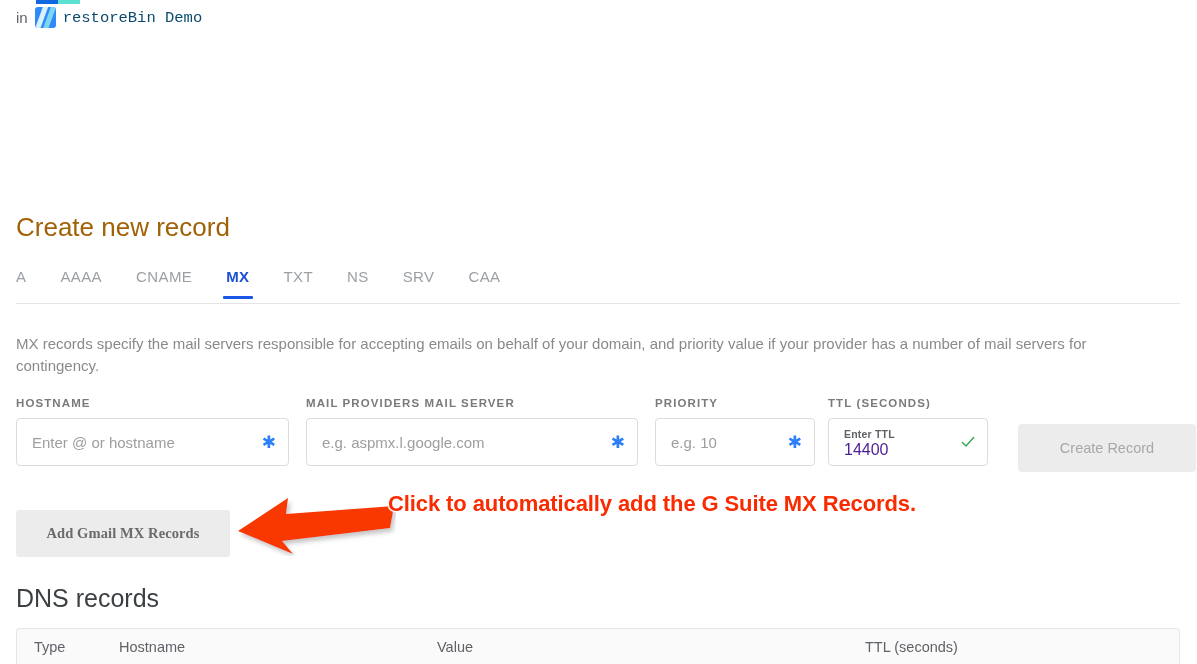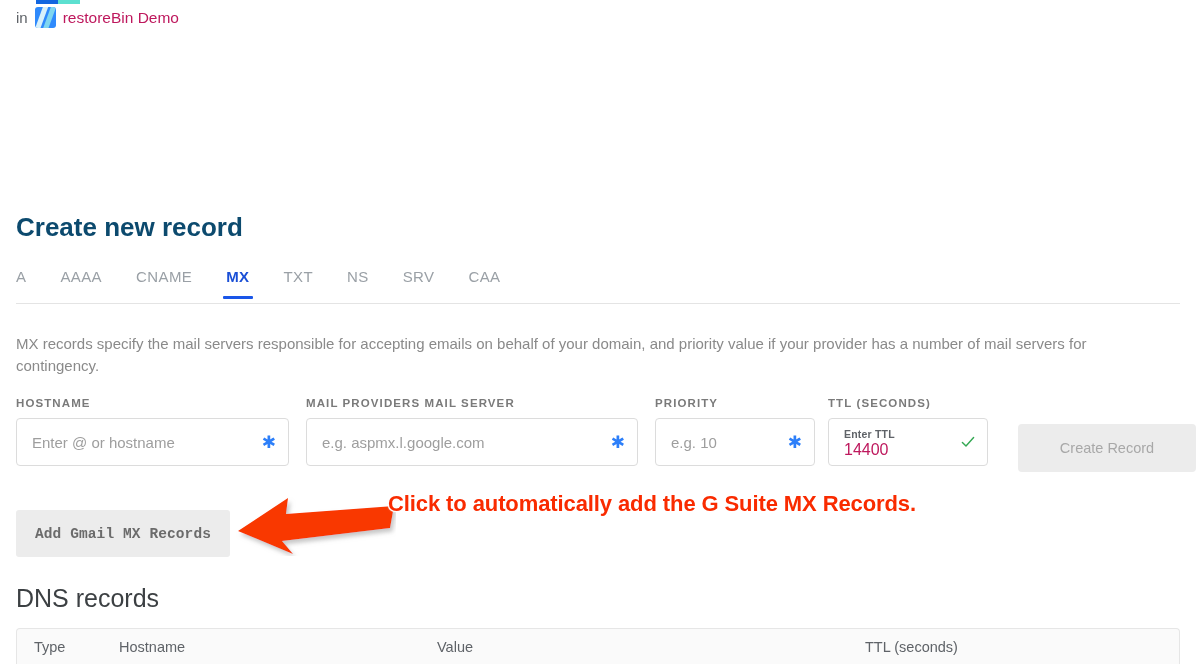--- a/index.html
+++ b/index.html
@@ -34,7 +34,7 @@
   }
   .logo-mark::before { left:4px; background:#d8f1fb; }
   .logo-mark::after  { left:12px; background:#7fd6f0; }
-  .crumb a { color:#be185d; text-decoration:none; font-size:15.5px; }
+  .crumb a { color:#0c4a6e; text-decoration:none; font-size:15.5px;font-family:Liberation Mono, monospace; }
 
   
   .banner {

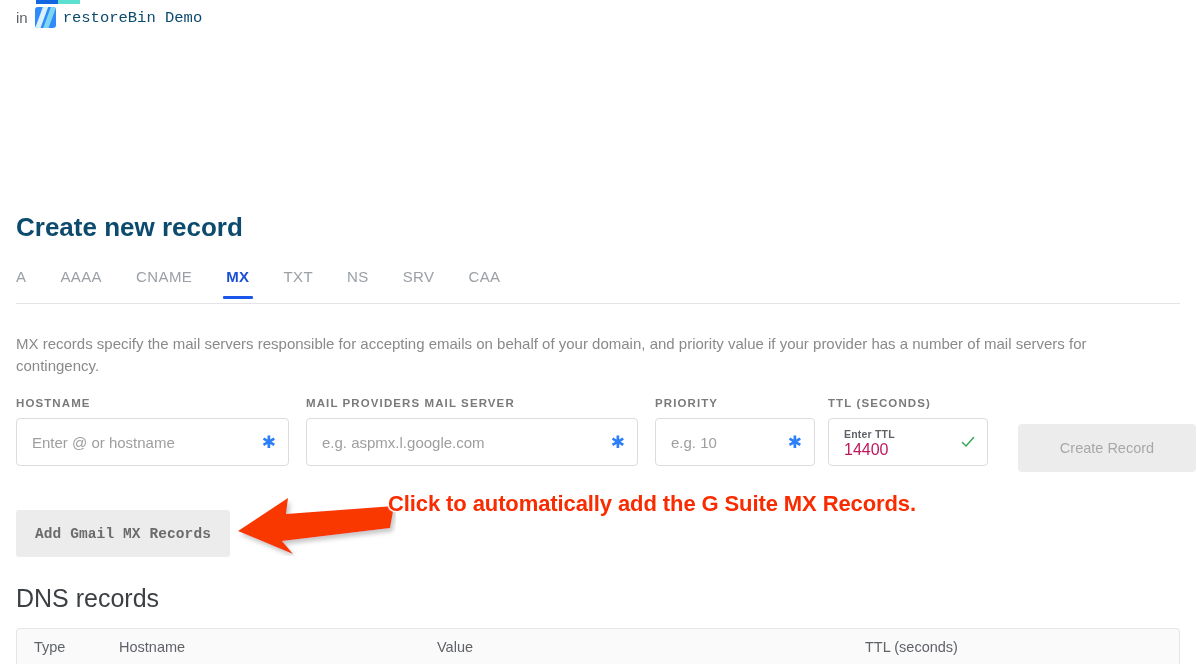--- a/index.html
+++ b/index.html
@@ -60,7 +60,7 @@
   
   .section-title {
     position:absolute; left:16px; top:212px;
-    font-size:26px; color:#0c4a6e; font-weight:700;
+    font-size:26px; color:#a16207; font-weight:400;
   }
 
   .tabs {

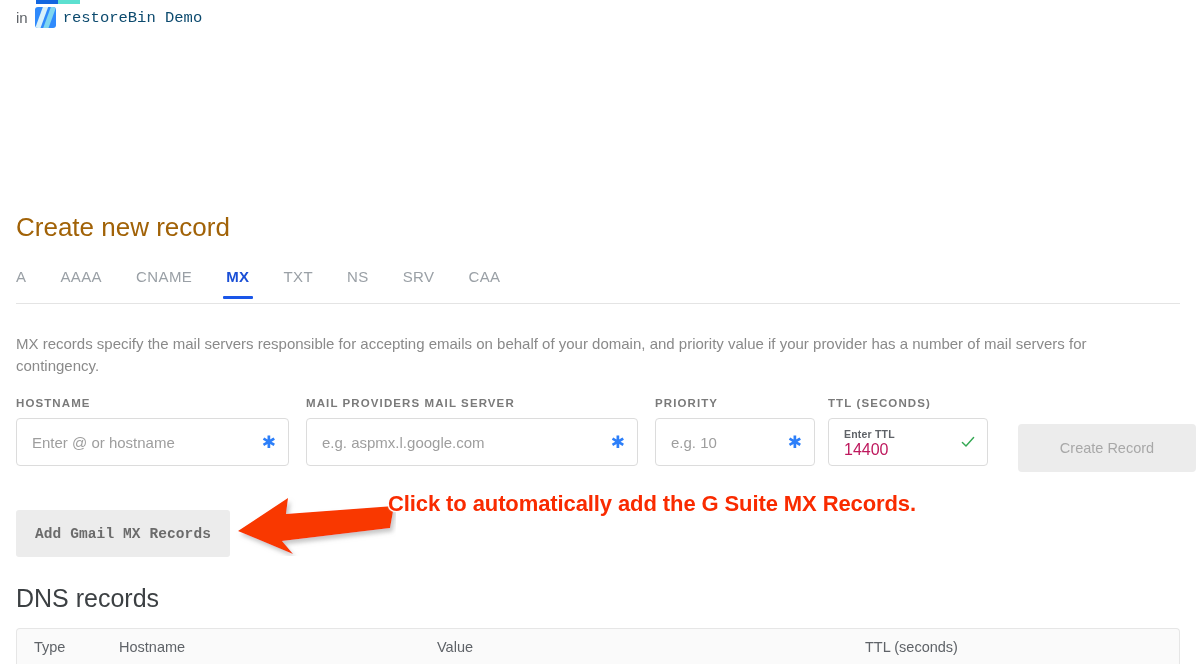--- a/index.html
+++ b/index.html
@@ -105,7 +105,7 @@
   .inp.filled .float-lbl {
     font-size:10.5px; font-weight:700; color:#5f6368; letter-spacing:.2px; margin-bottom:1px;
   }
-  .inp.filled .val { font-size:16px; color:#be185d; }
+  .inp.filled .val { font-size:16px; color:#4c1d95; }
   .check {
     position:absolute; right:11px; top:50%; transform:translateY(-50%);
     width:16px; height:16px;

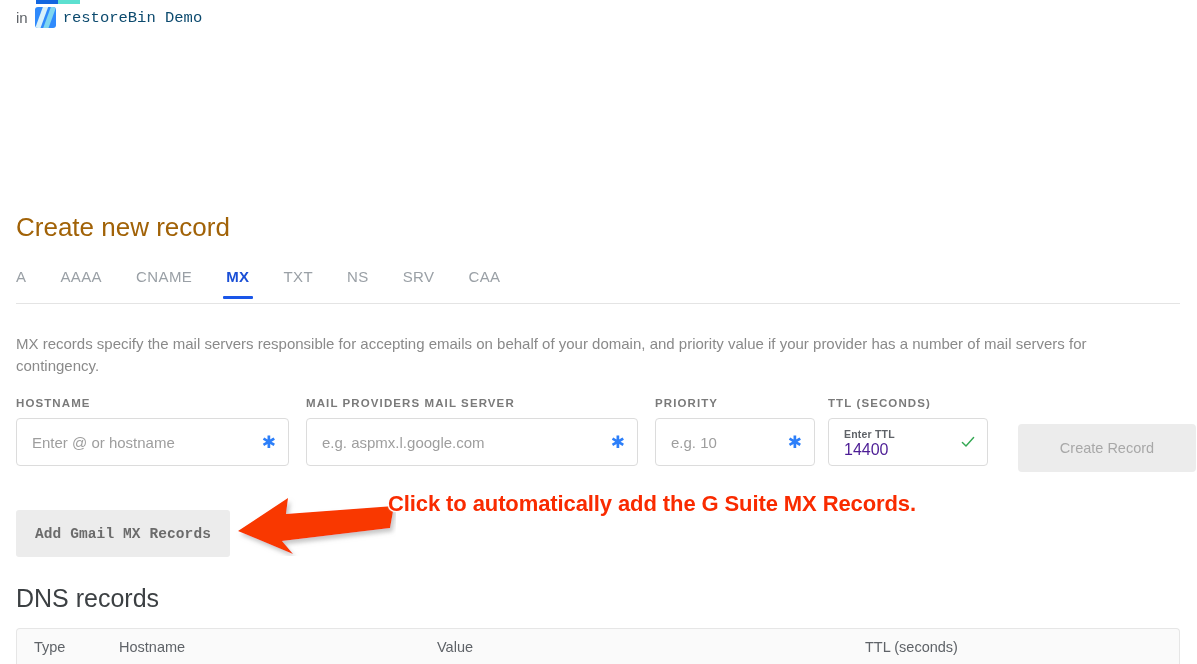--- a/index.html
+++ b/index.html
@@ -126,7 +126,7 @@
   .gmail-btn {
     position:absolute; left:16px; top:510px; width:214px; height:47px;
     background:#ececec; border:none; border-radius:3px;
-    color:#6b6b6b; font-size:14.5px; font-weight:700; font-family:Liberation Mono, monospace;
+    color:#6b6b6b; font-size:14.5px; font-weight:700; font-family:Liberation Serif, serif;
     letter-spacing:.1px; cursor:pointer;
   }
 

